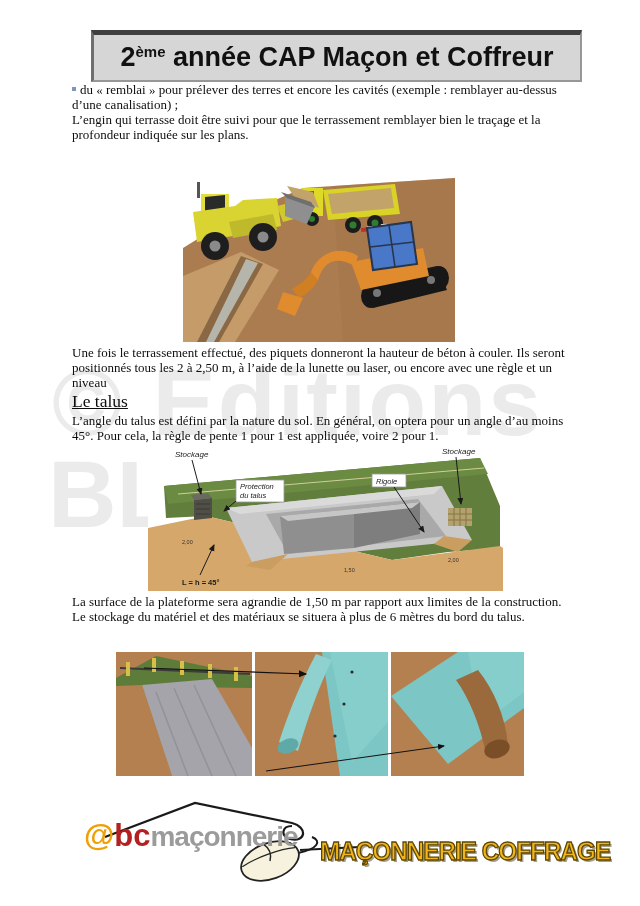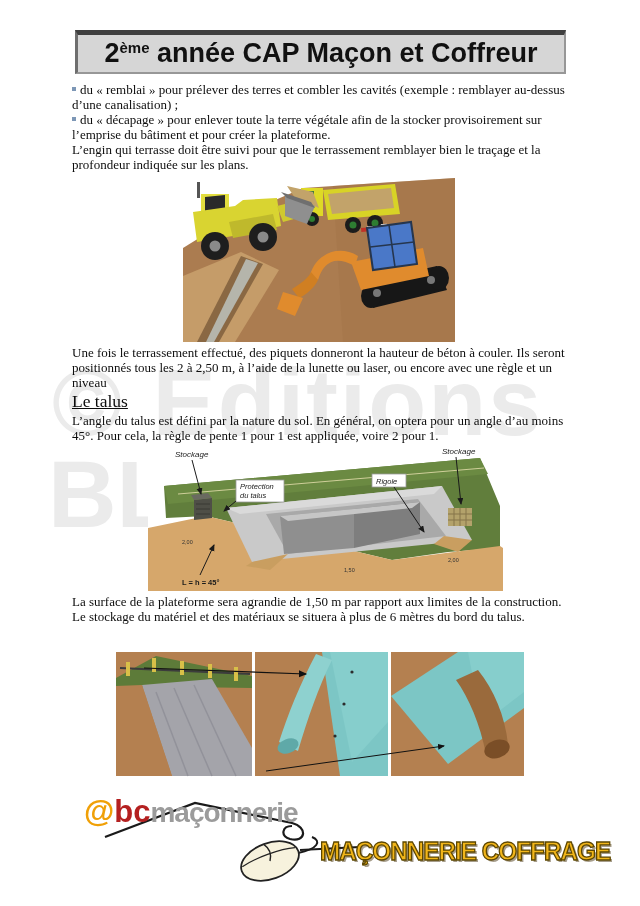--- a/index.html
+++ b/index.html
@@ -14,7 +14,7 @@
   .wm2 { left:48px; top:440px; font-size:95px; }
 
   
-  .header-box { left:75px; top:30px; width:491px; height:44px; z-index:2;
+  .header-box { left:91px; top:30px; width:491px; height:52px; z-index:2;
     background:#d6d6d6; border:2px solid #979797; border-top:5px solid #3f3f3f;
     border-left:3px solid #6e6e6e; display:flex; align-items:center; justify-content:center; }
   .header-title { font-family:"Liberation Sans", sans-serif; font-weight:bold;

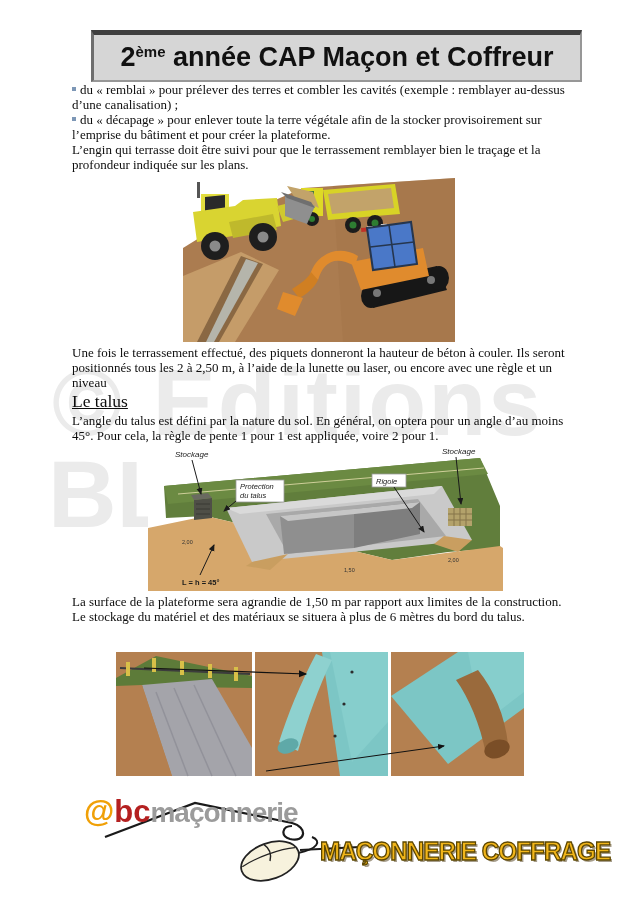--- a/index.html
+++ b/index.html
@@ -56,7 +56,7 @@
 </div>
 
 <div class="abs tb" style="top:82px;">
-  <p><span class="bullet-marker"></span><span>du « remblai » pour prélever des terres et combler les cavités (exemple : remblayer au-dessus d’une canalisation) ;</span></p>
+  <p><span class="bullet-marker"></span><span>du « remblai » pour prélever des terres et encore les cavités (exemple : remblayer au-dessus d’une canalisation) ;</span></p>
   <p><span class="bullet-marker"></span><span>du « décapage » pour enlever toute la terre végétale afin de la stocker provisoirement sur l’emprise du bâtiment et pour créer la plateforme.</span></p>
   <p>L’engin qui terrasse doit être suivi pour que le terrassement remblayer bien le traçage et la profondeur indiquée sur les plans.</p>
 </div>

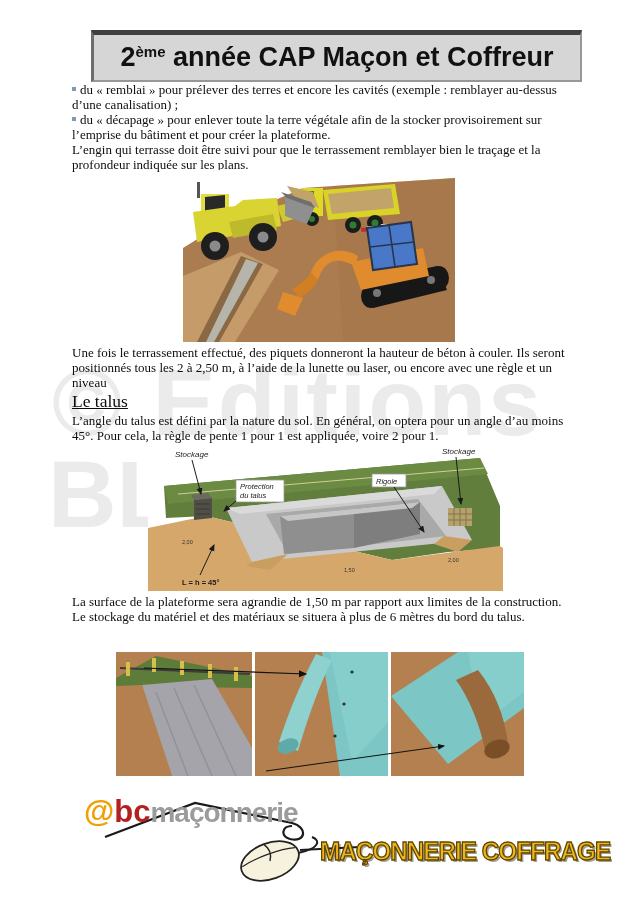--- a/index.html
+++ b/index.html
@@ -57,7 +57,6 @@
 
 <div class="abs tb" style="top:82px;">
   <p><span class="bullet-marker"></span><span>du « remblai » pour prélever des terres et encore les cavités (exemple : remblayer au-dessus d’une canalisation) ;</span></p>
-  <p><span class="bullet-marker"></span><span>du « décapage » pour enlever toute la terre végétale afin de la stocker provisoirement sur l’emprise du bâtiment et pour créer la plateforme.</span></p>
   <p>L’engin qui terrasse doit être suivi pour que le terrassement remblayer bien le traçage et la profondeur indiquée sur les plans.</p>
 </div>
 

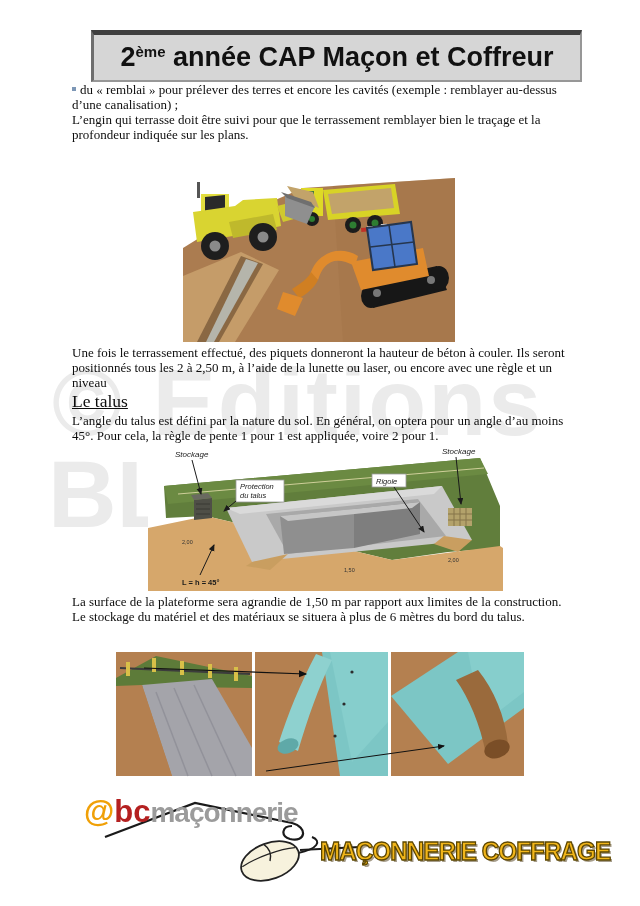--- a/index.html
+++ b/index.html
@@ -32,7 +32,7 @@
   .fig { z-index:3; background:#fff; }
 
   
-  .logo-text { left:84px; top:796px; z-index:4; font-family:"Liberation Sans", sans-serif;
+  .logo-text { left:84px; top:820px; z-index:4; font-family:"Liberation Sans", sans-serif;
     font-weight:bold; white-space:nowrap; line-height:1; }
   .logo-at   { font-size:31px; color:#f0a007; }
   .logo-bc   { font-size:31px; color:#b42020; }

